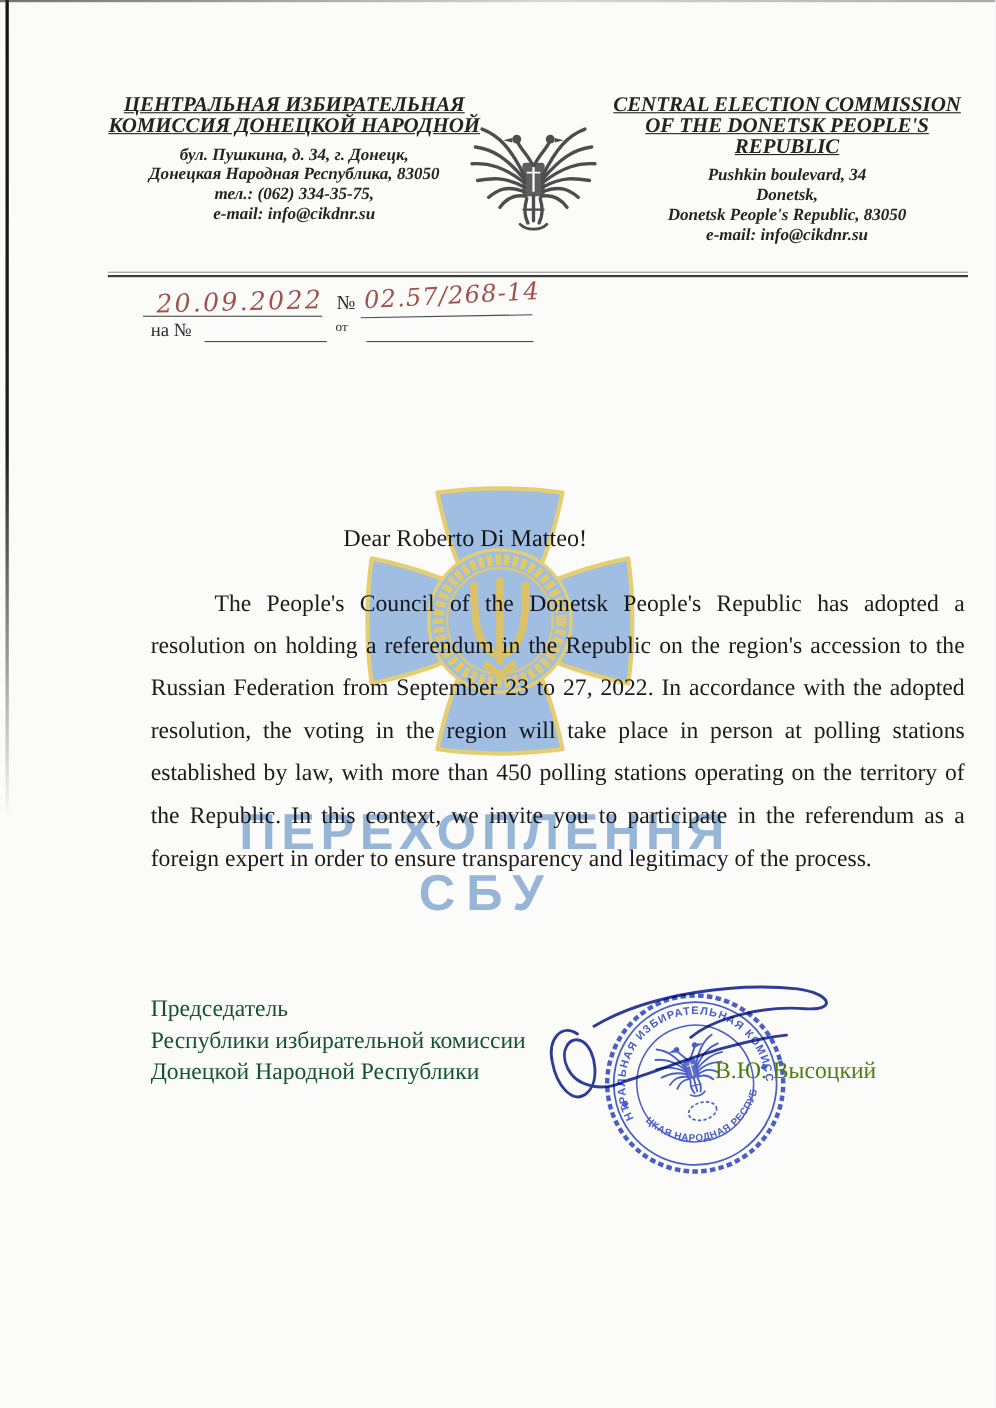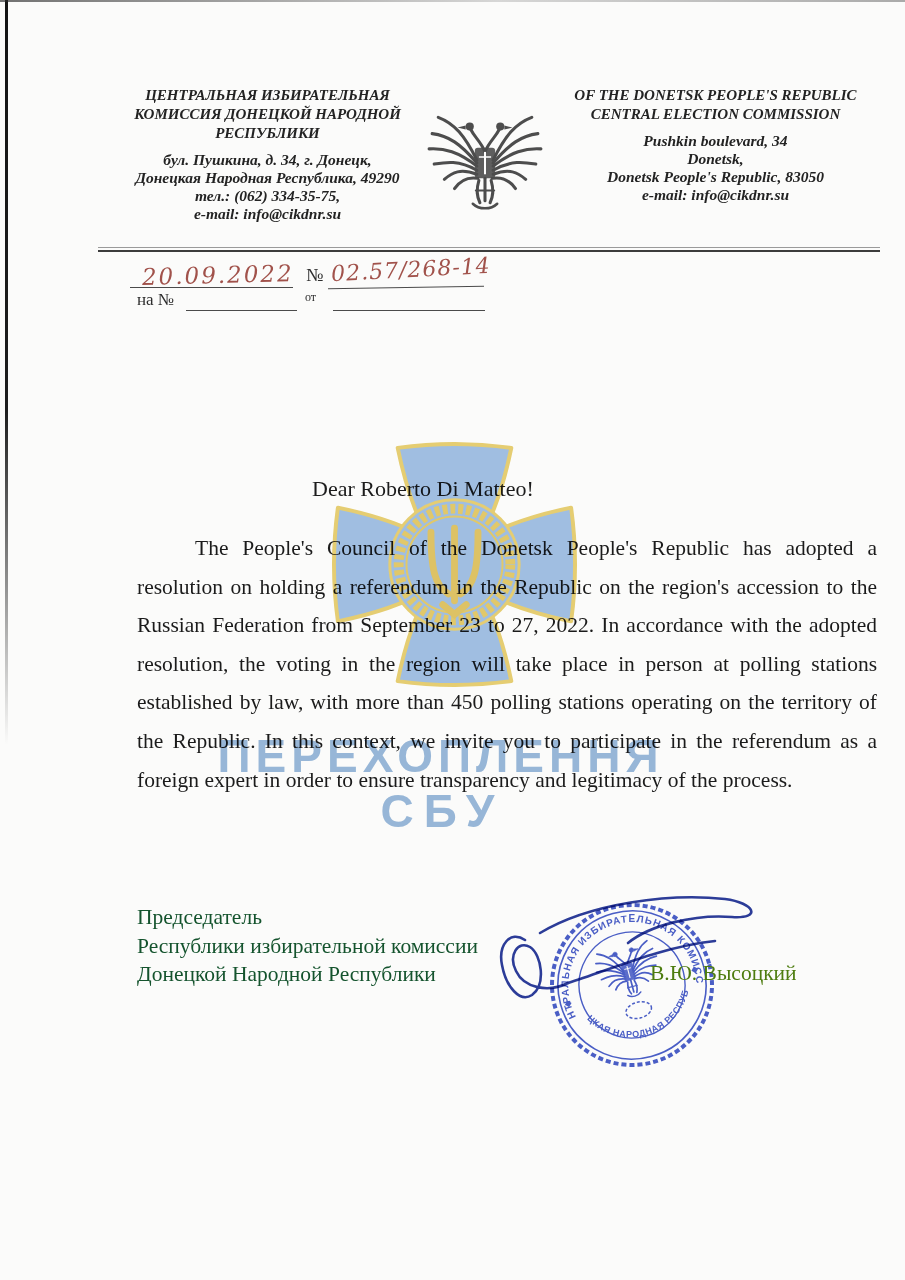--- a/index.html
+++ b/index.html
@@ -16,7 +16,7 @@
   .lh{position:absolute;text-align:center;color:#232323;font-weight:bold;font-style:italic;}
   .lh-left{left:90px;top:86px;width:355px;}
   .lh-right{left:543px;top:86px;width:345px;}
-  .lh .org{font-size:15px;line-height:19px;}
+  .lh .org{font-size:19px;line-height:19px;text-decoration:underline;}
   .lh .addr{font-size:15.5px;line-height:18px;margin-top:8px;}
   .lh-emblem{position:absolute;left:424px;top:96px;width:122px;height:122px;color:#4d4d4d;}
 

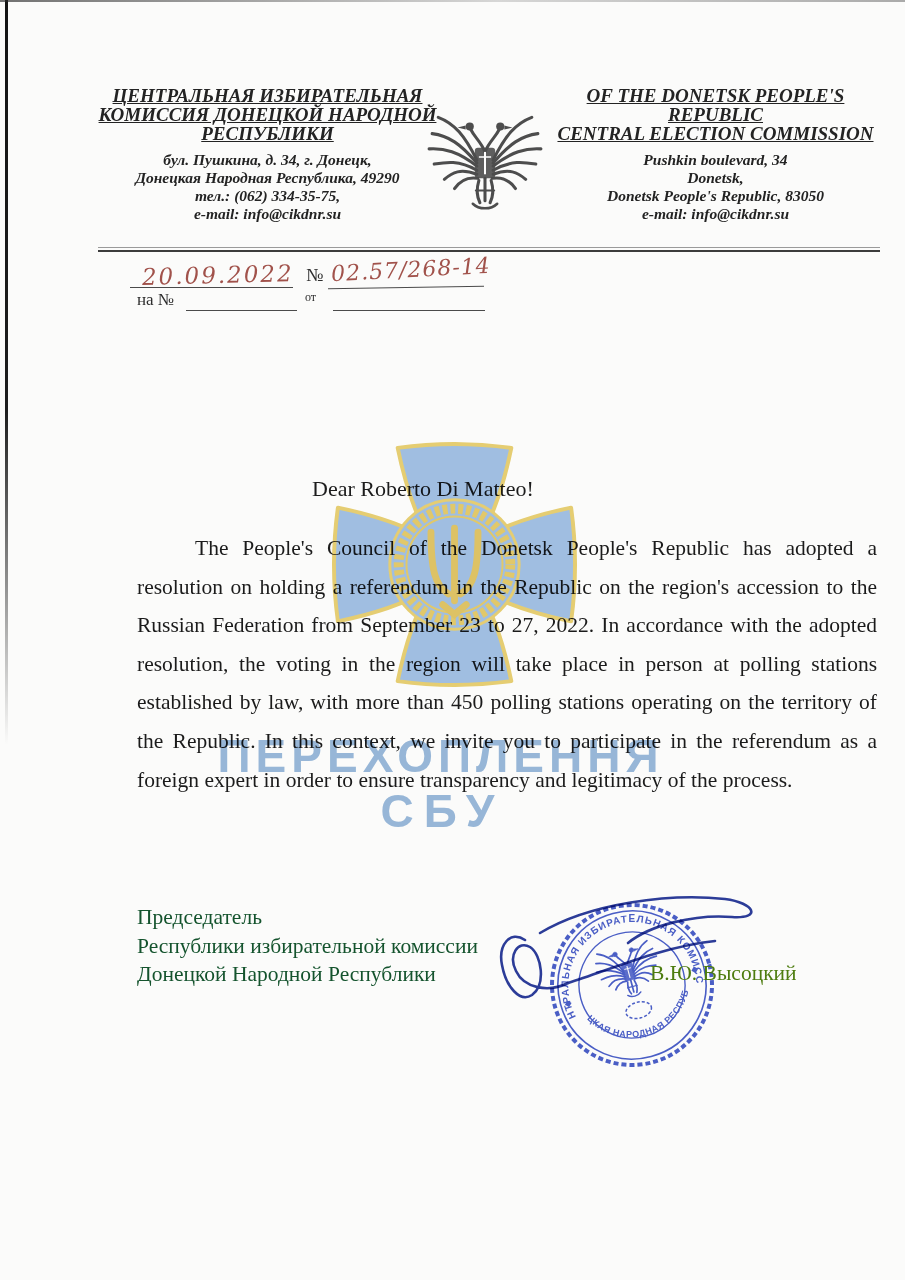--- a/index.html
+++ b/index.html
@@ -126,8 +126,8 @@
 
   <div class="lh lh-right">
     <div class="org">
+      <div>CENTRAL ELECTION COMMISSION</div>
       <div>OF THE DONETSK PEOPLE'S REPUBLIC</div>
-      <div>CENTRAL ELECTION COMMISSION</div>
     </div>
     <div class="addr">
       <div>Pushkin boulevard, 34</div>

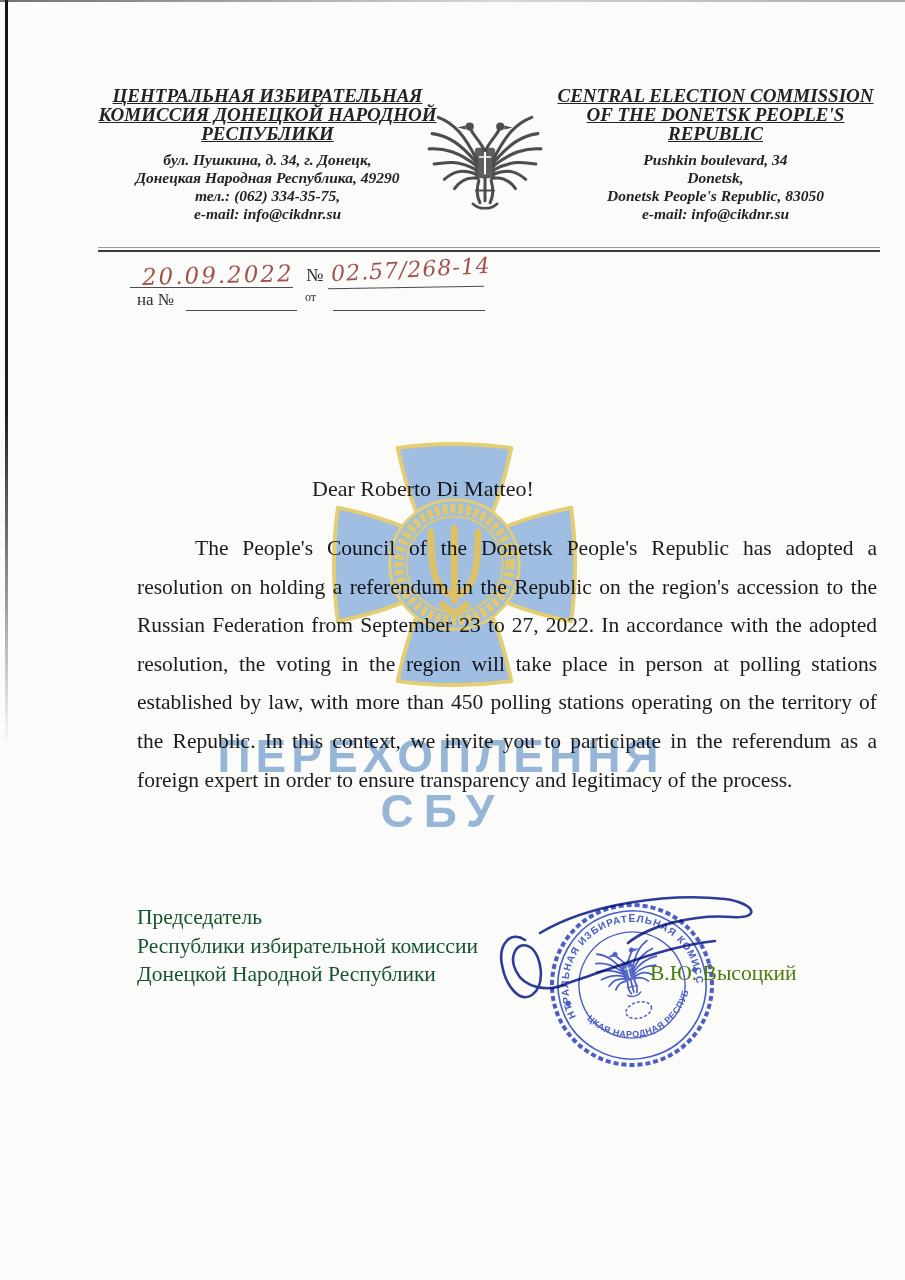--- a/index.html
+++ b/index.html
@@ -108,7 +108,6 @@
     <div class="org">
       <div>ЦЕНТРАЛЬНАЯ ИЗБИРАТЕЛЬНАЯ</div>
       <div>КОМИССИЯ ДОНЕЦКОЙ НАРОДНОЙ</div>
-      <div>РЕСПУБЛИКИ</div>
     </div>
     <div class="addr">
       <div>бул. Пушкина, д. 34, г. Донецк,</div>

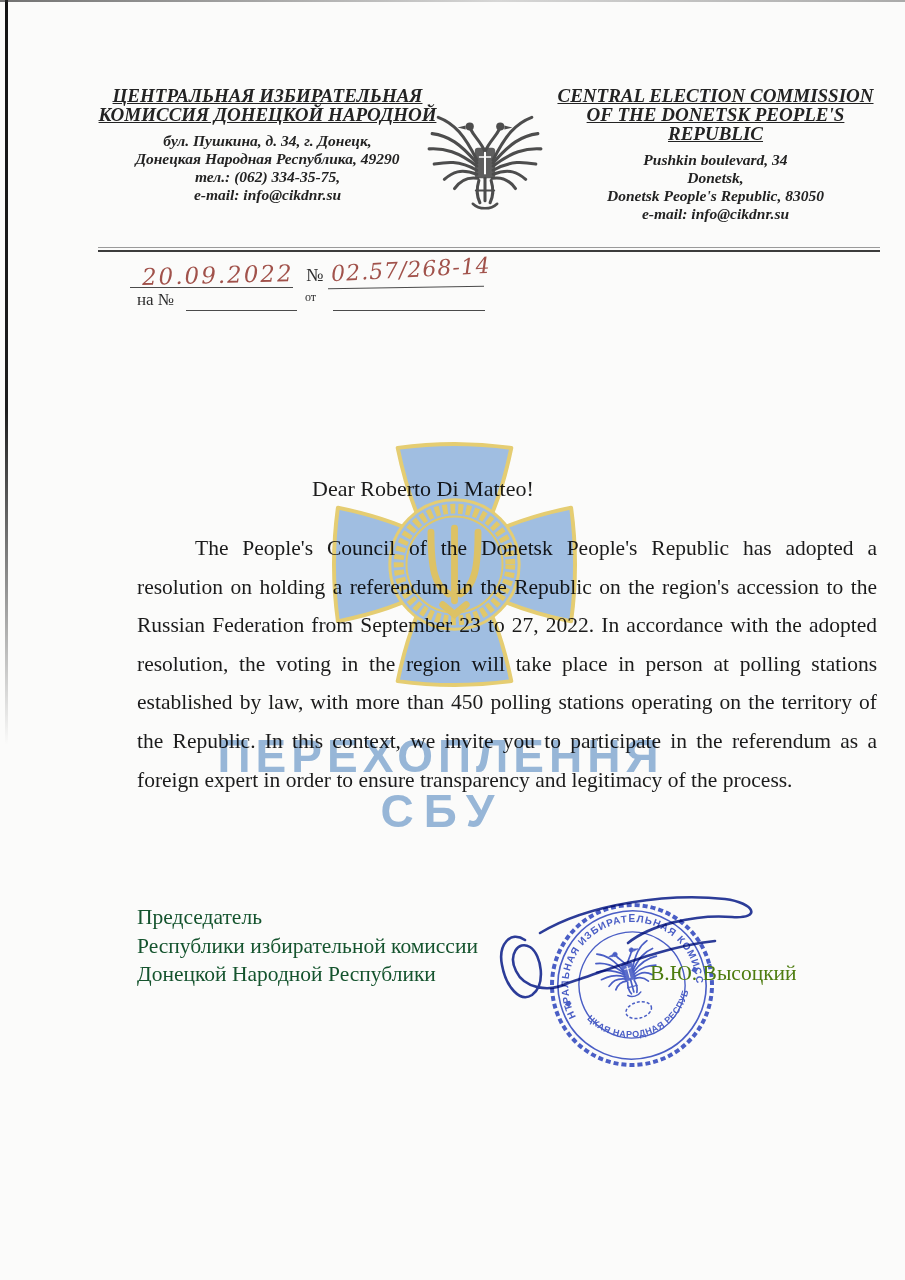--- a/index.html
+++ b/index.html
@@ -111,7 +111,7 @@
     </div>
     <div class="addr">
       <div>бул. Пушкина, д. 34, г. Донецк,</div>
-      <div>Донецкая Народная Республика, 49290</div>
+      <div>Донецкая Народная Республика, 83050</div>
       <div>тел.: (062) 334-35-75,</div>
       <div>e-mail: info@cikdnr.su</div>
     </div>

